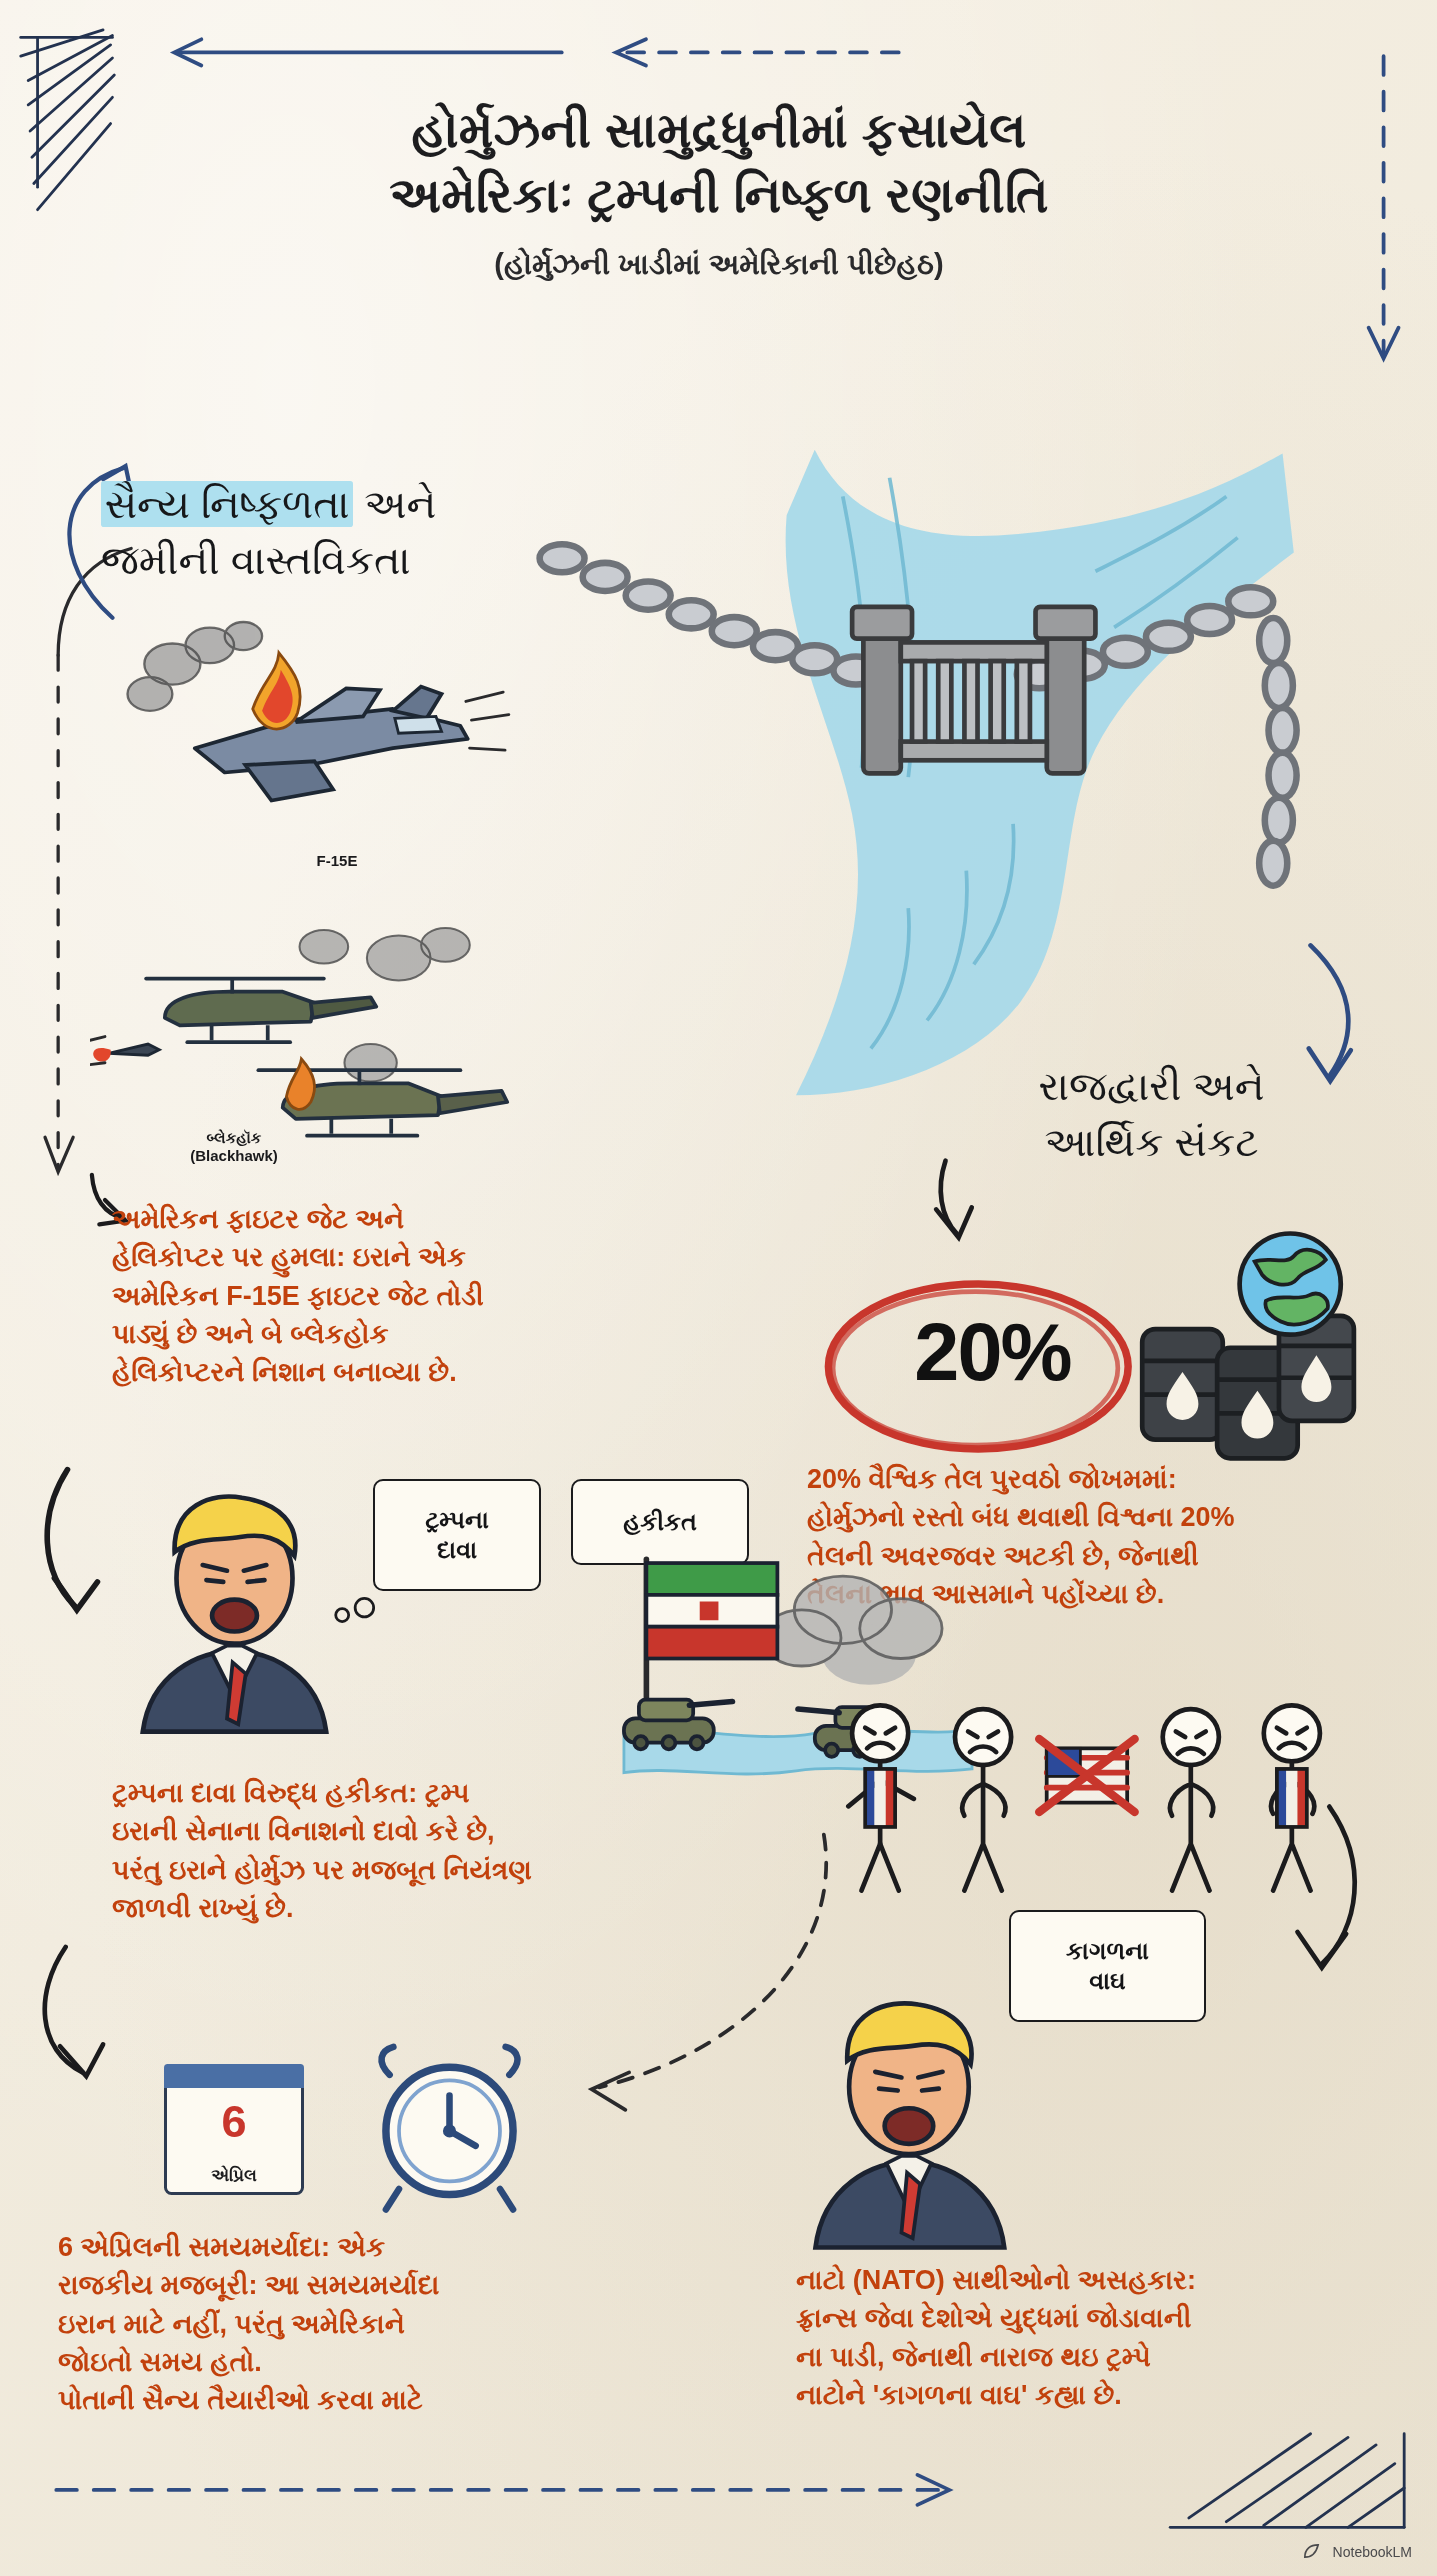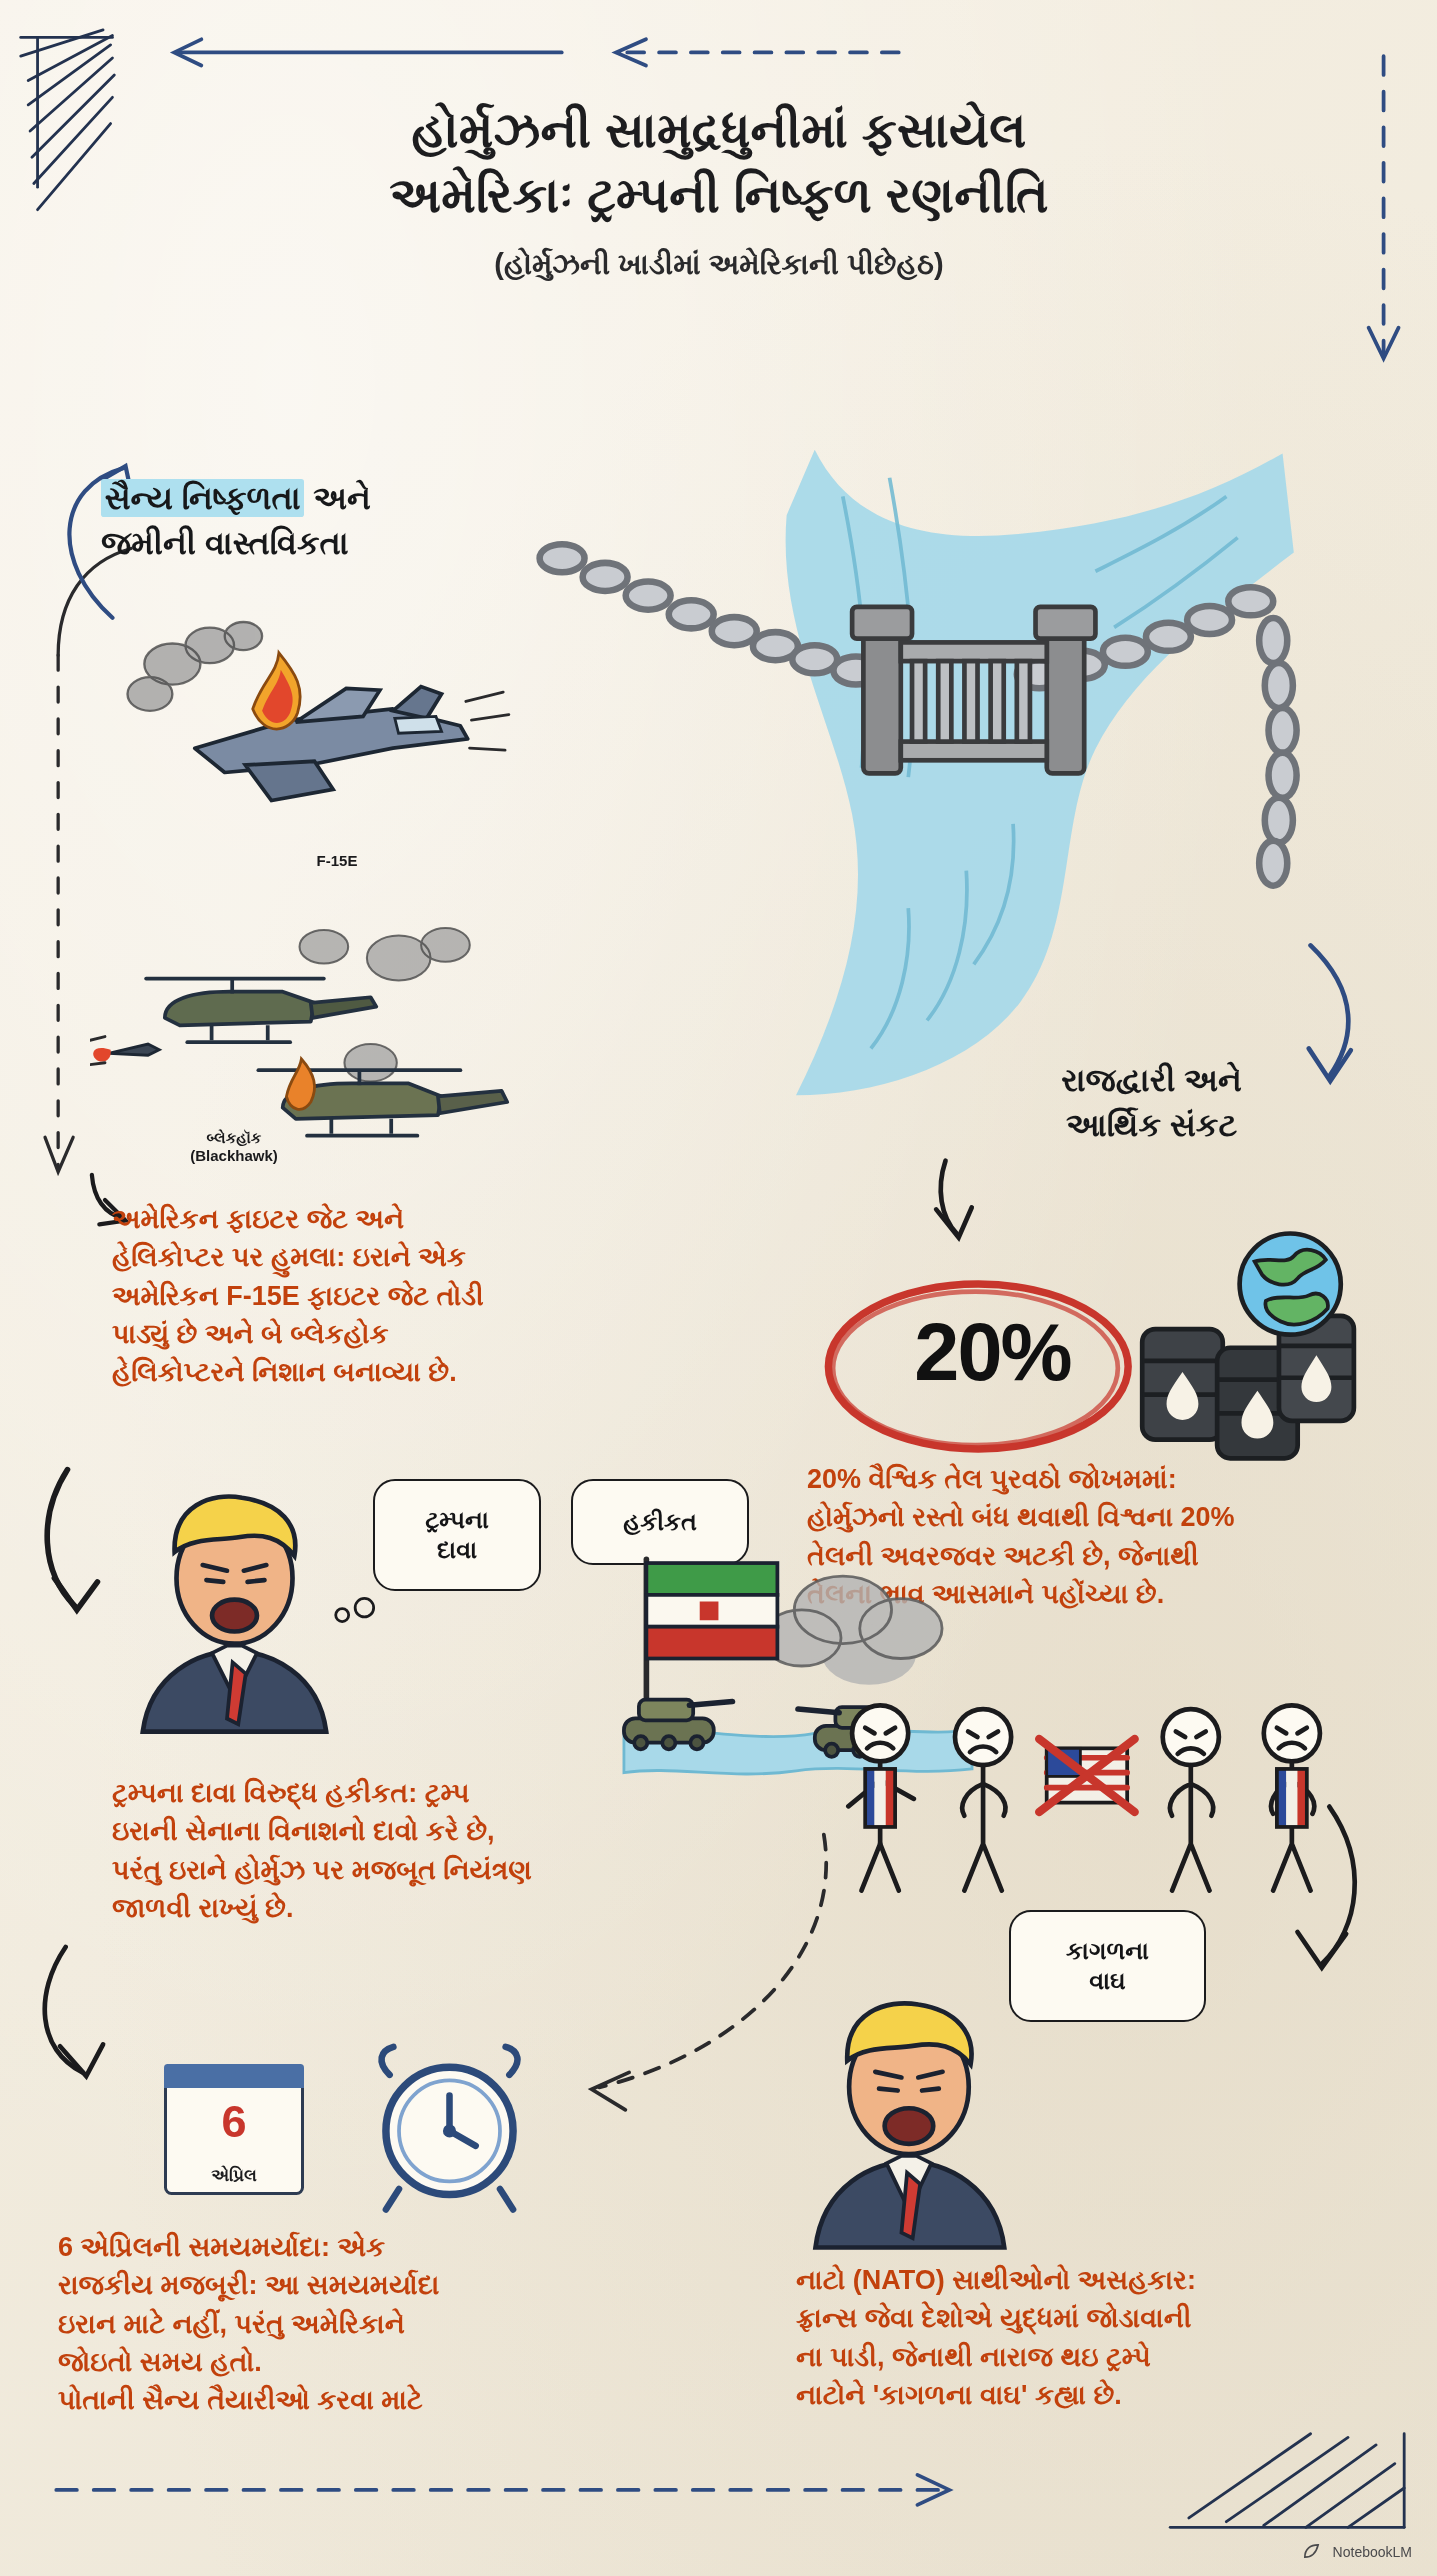--- a/index.html
+++ b/index.html
@@ -52,8 +52,8 @@
 
   
   .section-heading {
-    font-size: 32px;
-    font-weight: bold;
+    font-size: 40px;
+    font-weight: normal;
     color: #17181a;
     line-height: 1.4;
   }

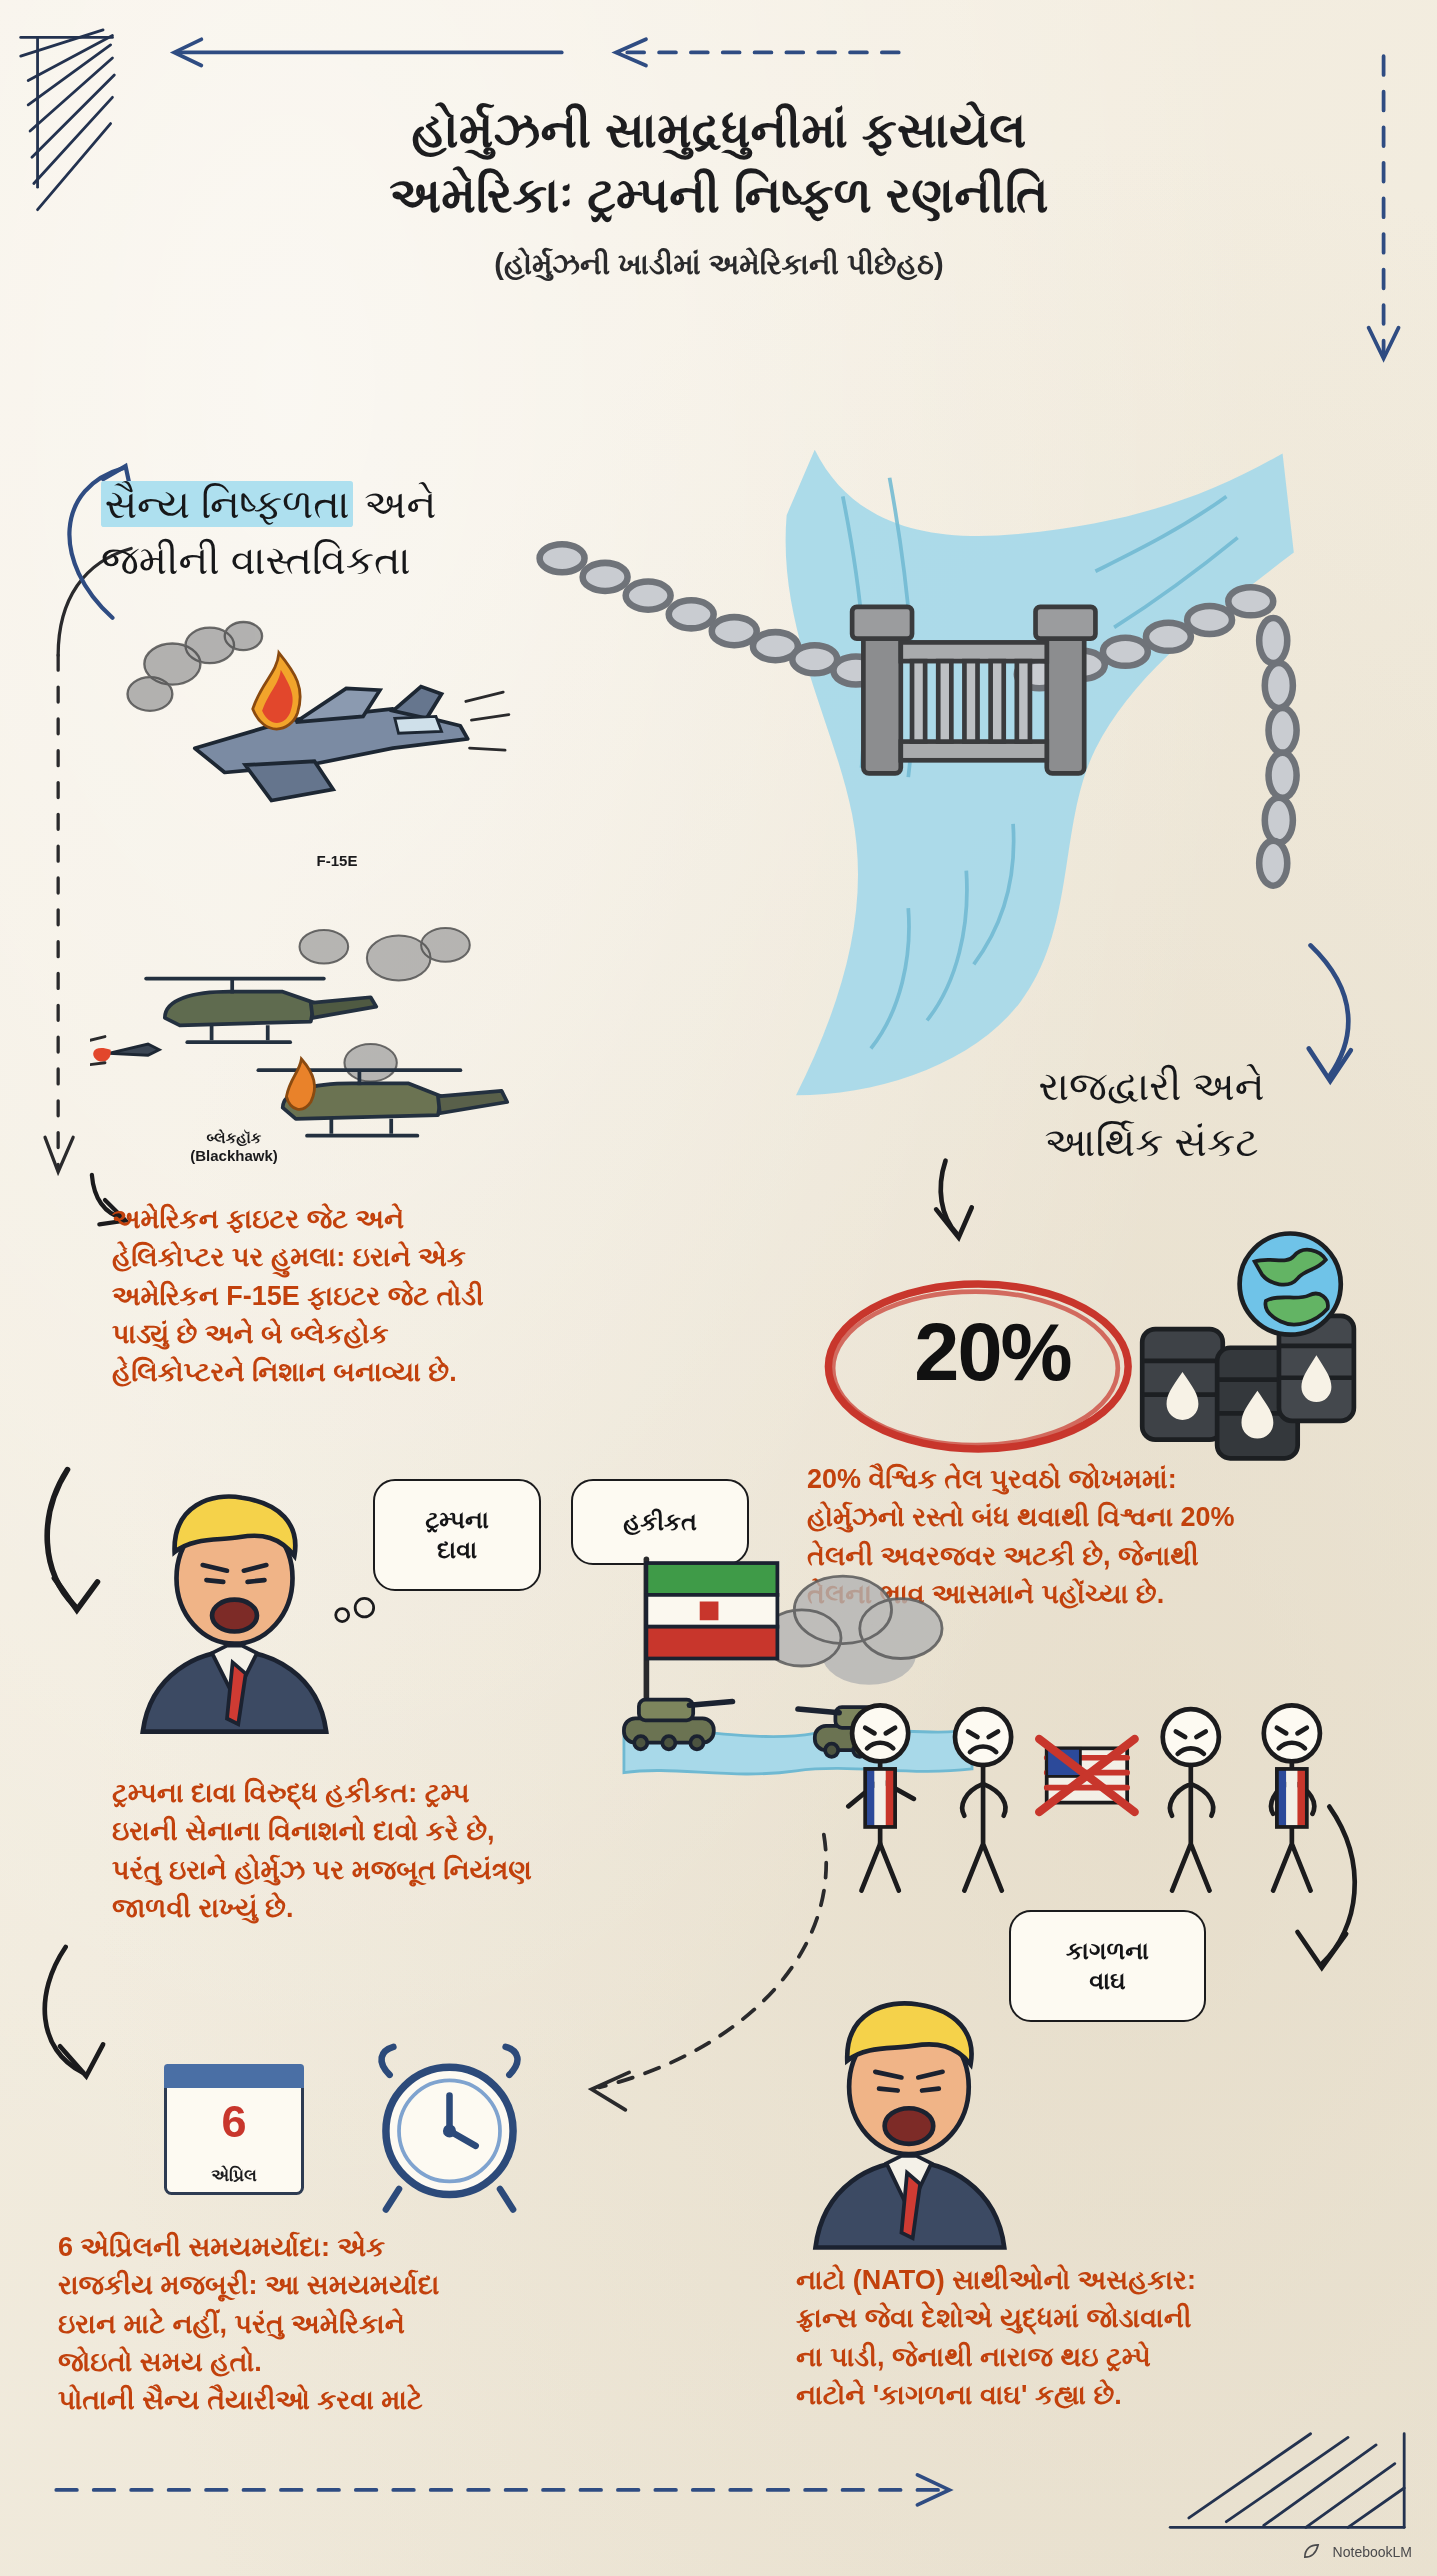--- a/index.html
+++ b/index.html
@@ -81,7 +81,7 @@
   .bubble {
     background: #fdfaf2;
     border: 2.8px solid #1b1b1d;
-    border-radius: 22px;
+    border-radius: 10px;
     text-align: center;
     font-size: 24px;
     font-weight: bold;

